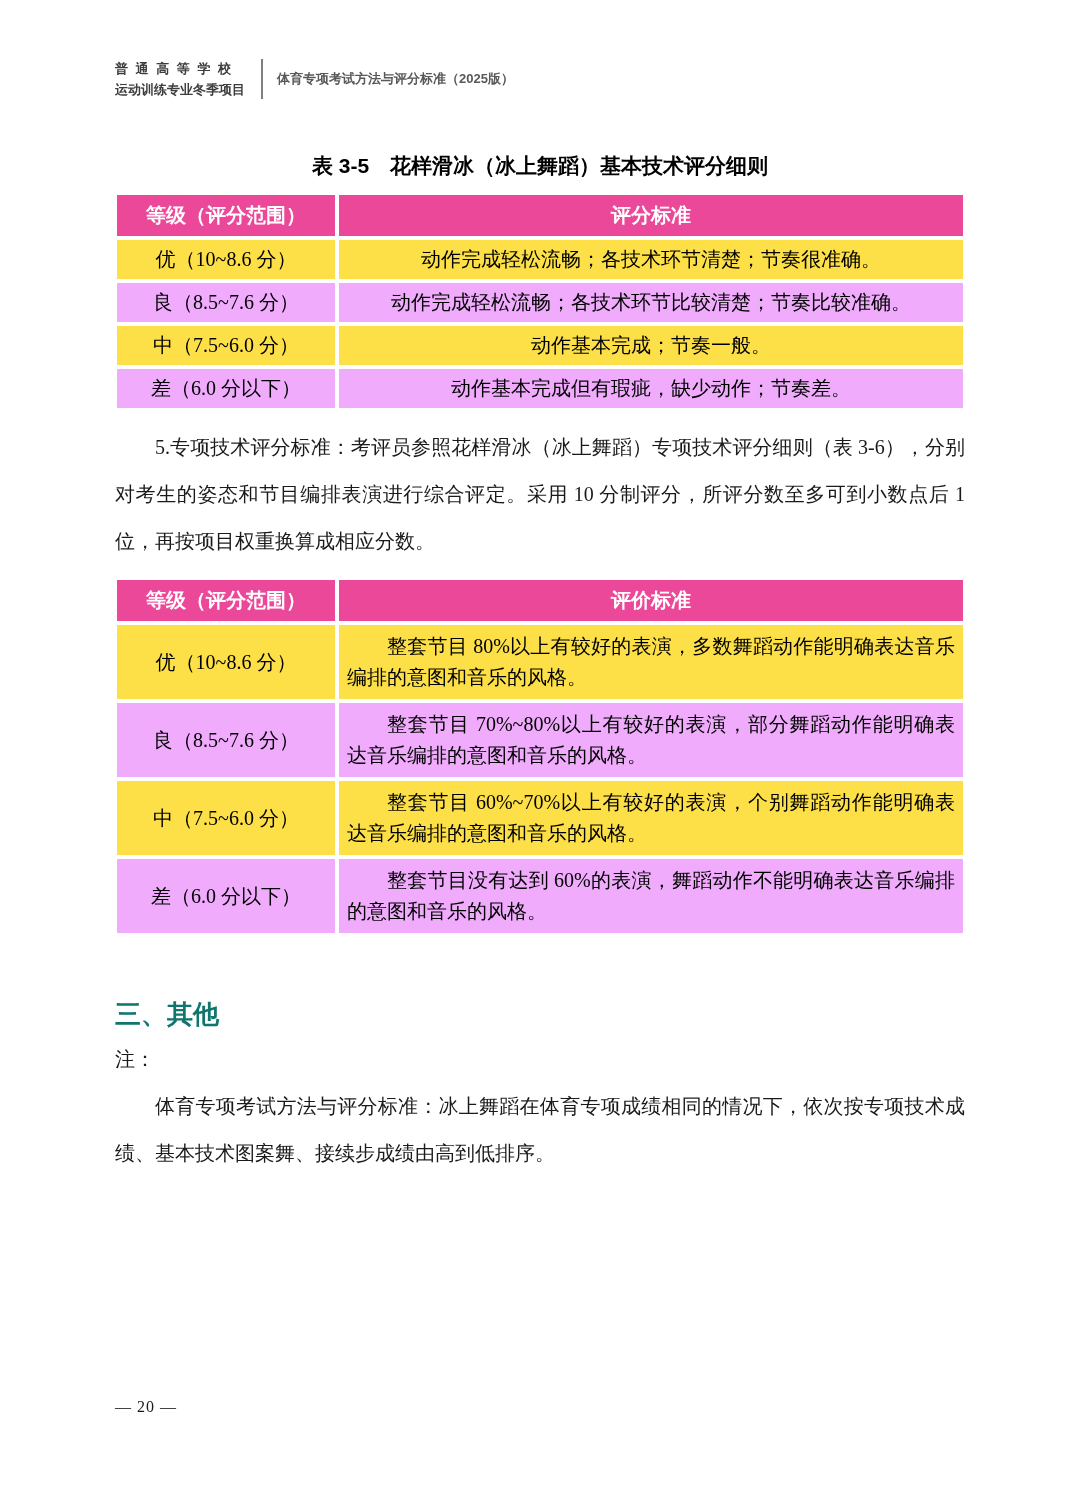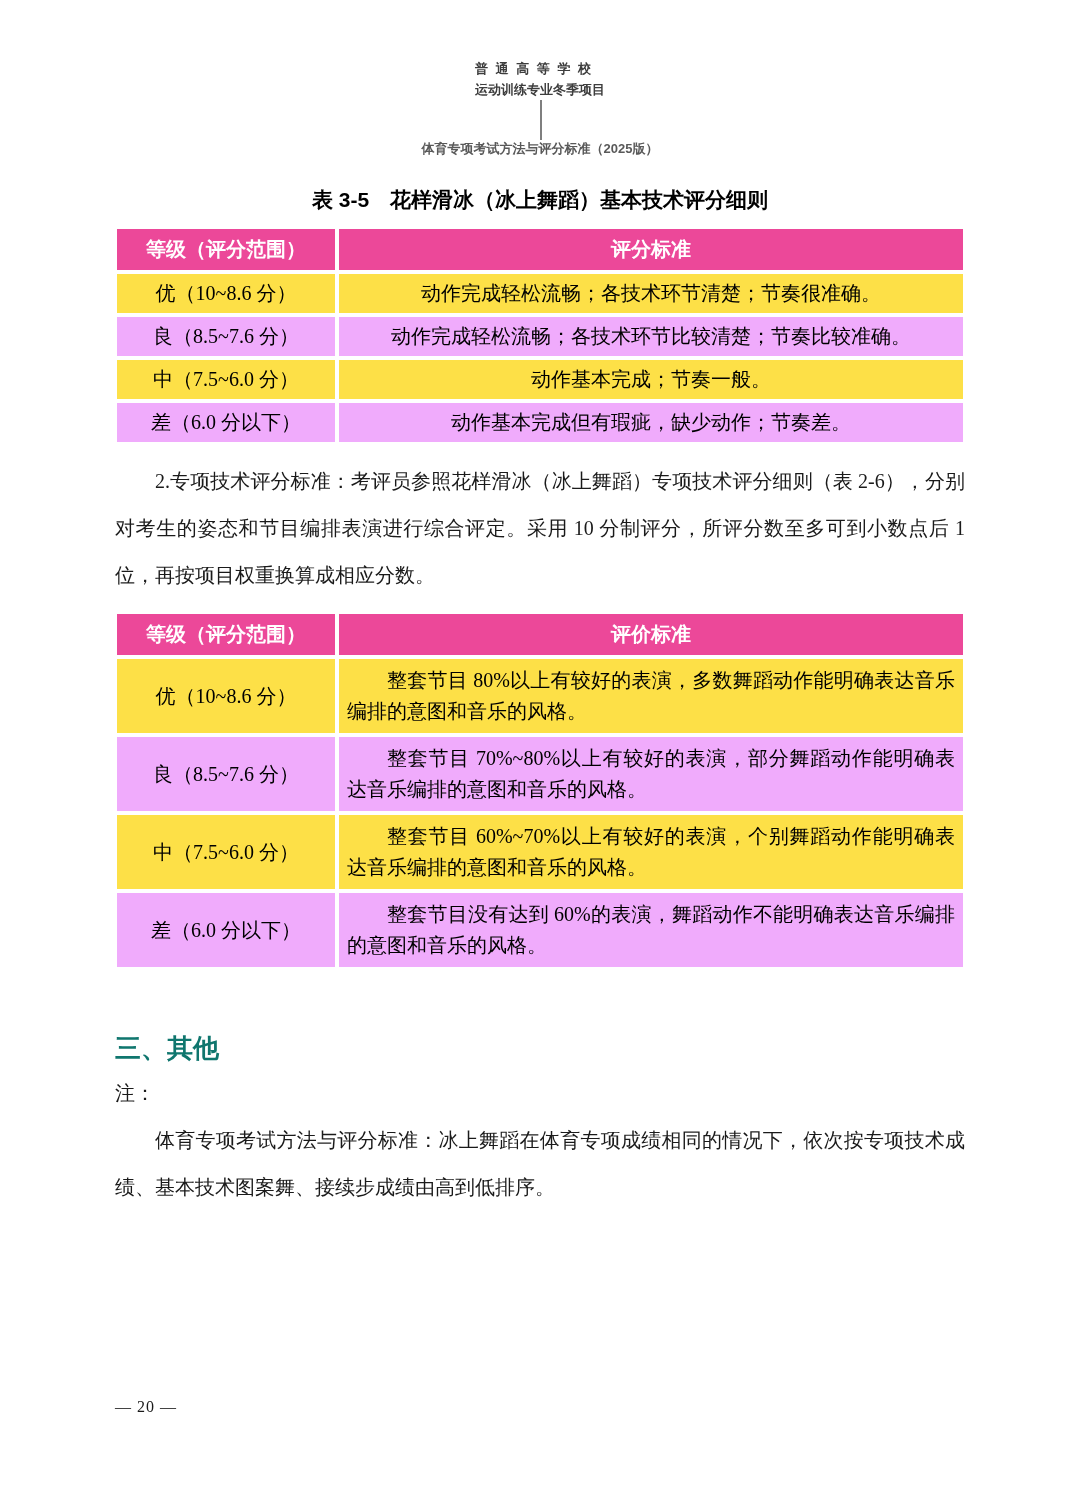--- a/index.html
+++ b/index.html
@@ -23,7 +23,6 @@
   .page-header {
     display: flex;
     align-items: center;
-    flex-direction: column;
   }
   .ph-left {
     font-family: "Liberation Sans", sans-serif;

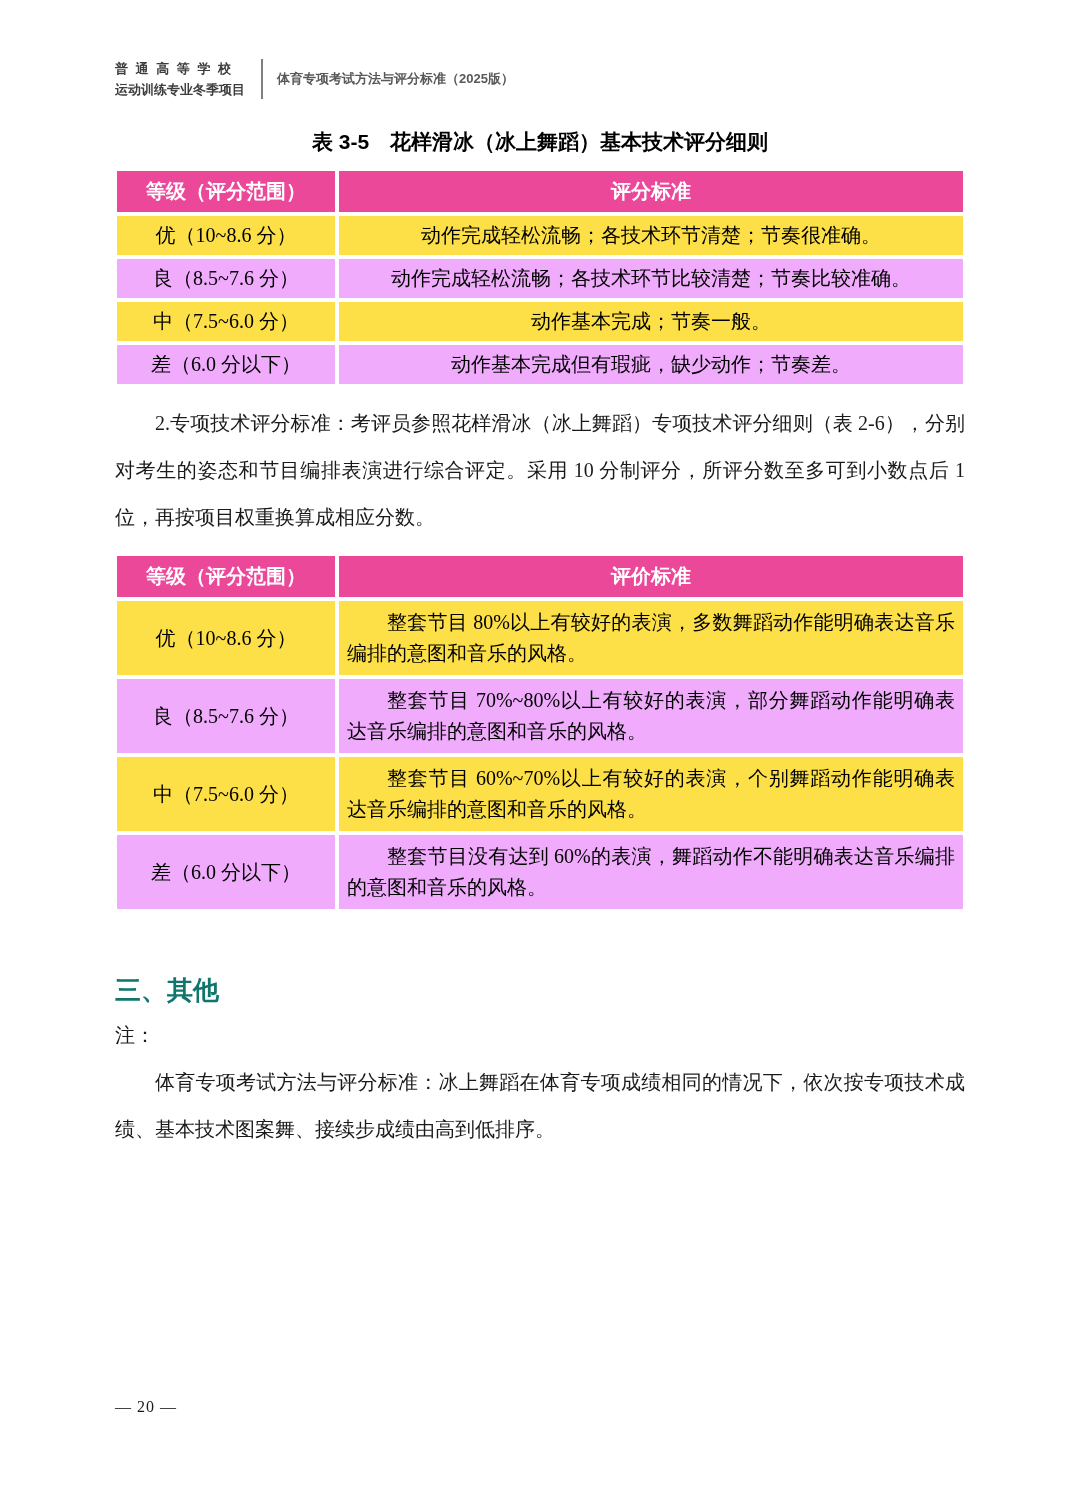--- a/index.html
+++ b/index.html
@@ -47,7 +47,7 @@
 
   
   .table-title {
-    margin-top: 28px;
+    margin-top: 52px;
     text-align: center;
     font-family: "Liberation Sans", sans-serif;
     font-weight: bold;

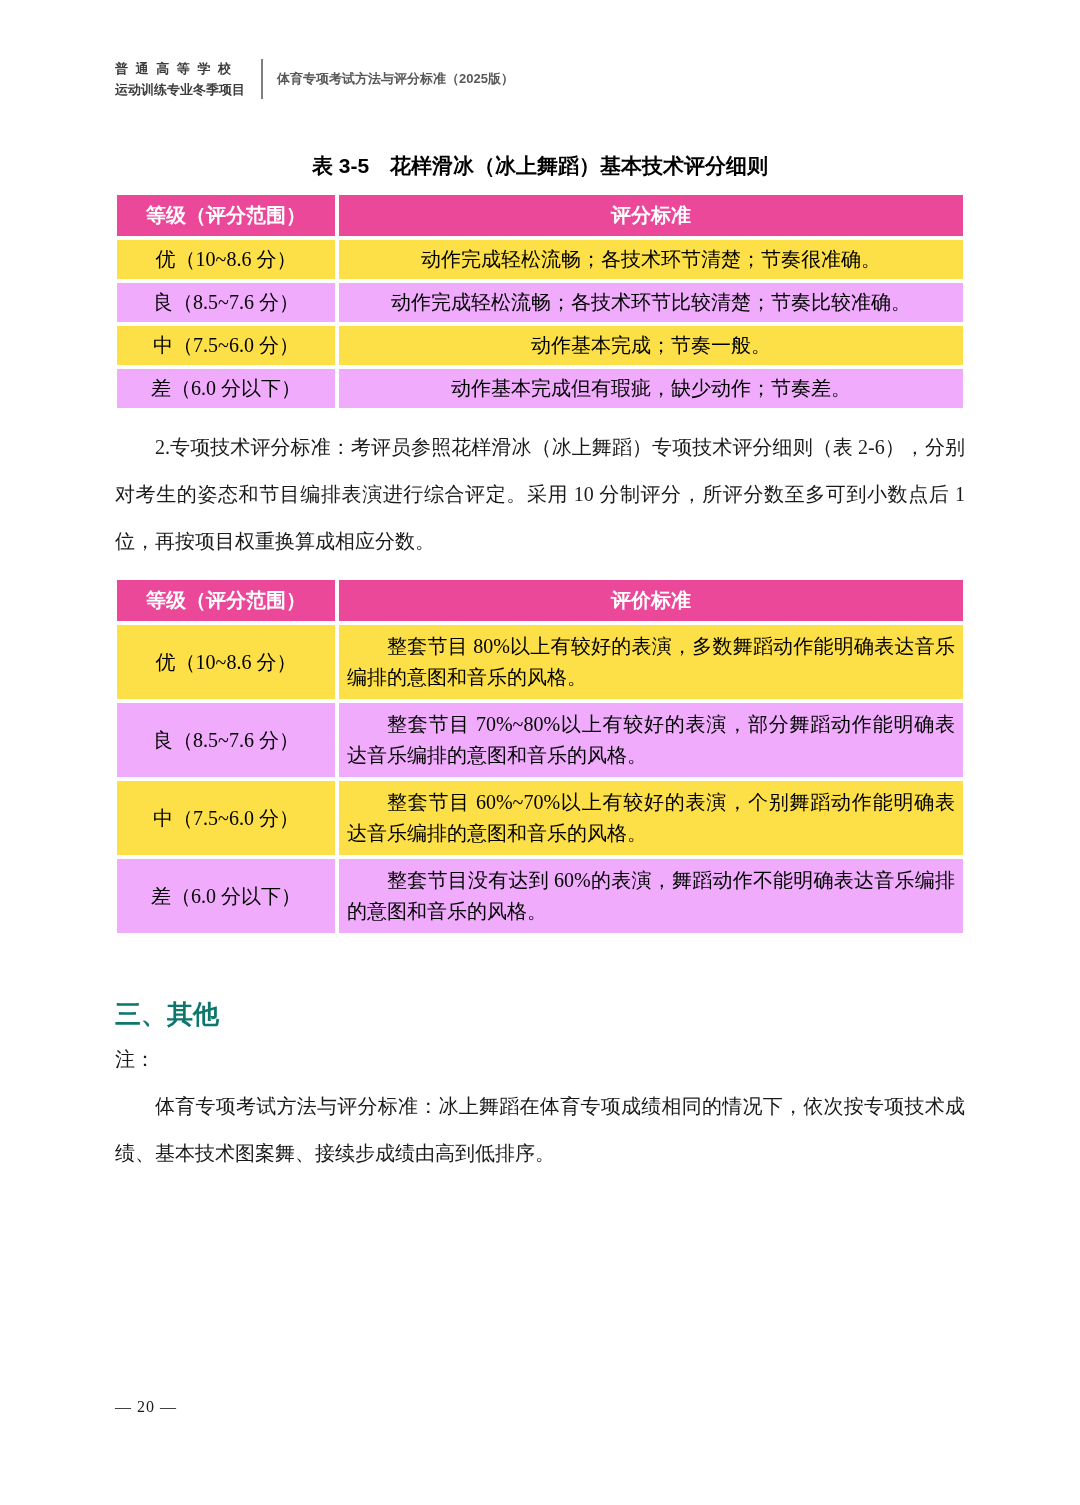--- a/index.html
+++ b/index.html
@@ -178,7 +178,7 @@
     </tbody>
   </table>
 
-  <p class="body-para para-special">2.专项技术评分标准：考评员参照花样滑冰（冰上舞蹈）专项技术评分细则（表 2-6），分别对考生的姿态和节目编排表演进行综合评定。采用 10 分制评分，所评分数至多可到小数点后 1 位，再按项目权重换算成相应分数。</p>
+  <p class="body-para para-special">5.专项技术评分标准：考评员参照花样滑冰（冰上舞蹈）专项技术评分细则（表 3-6），分别对考生的姿态和节目编排表演进行综合评定。采用 10 分制评分，所评分数至多可到小数点后 1 位，再按项目权重换算成相应分数。</p>
 
 
   <table class="doc-table">

